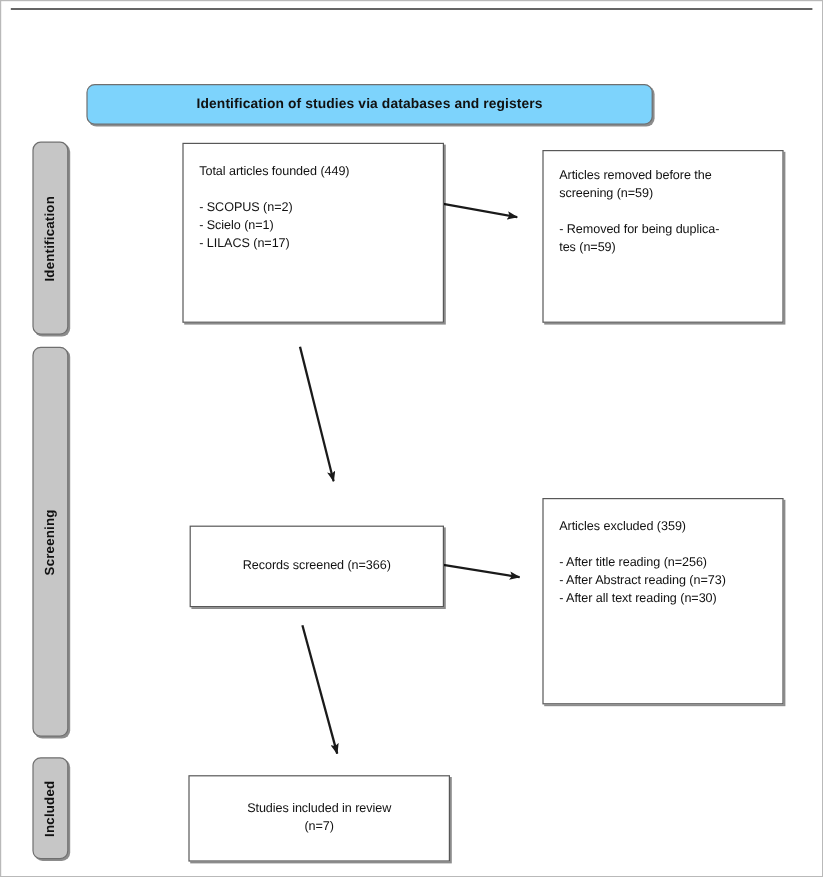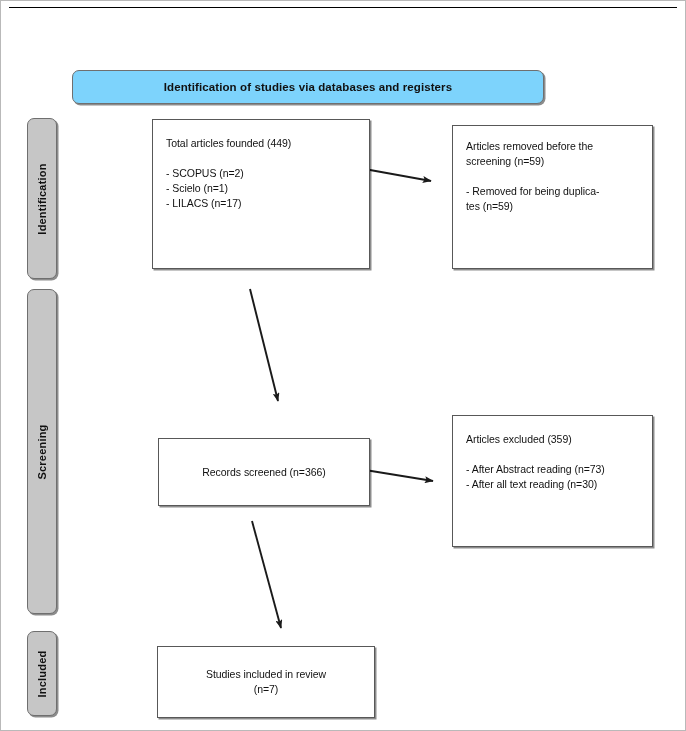--- a/index.html
+++ b/index.html
@@ -220,7 +220,7 @@
       </div>
     </div>
 
-    <div class="node-box" style="left:439px; top:414px; width:201px; height:132px;">
+    <div class="node-box" style="left:439px; top:414px; width:201px; height:172px;">
       <div class="inner" style="top:16px;">
         <div class="node-title">Articles excluded (359)</div>
         <div class="spacer-line"></div>

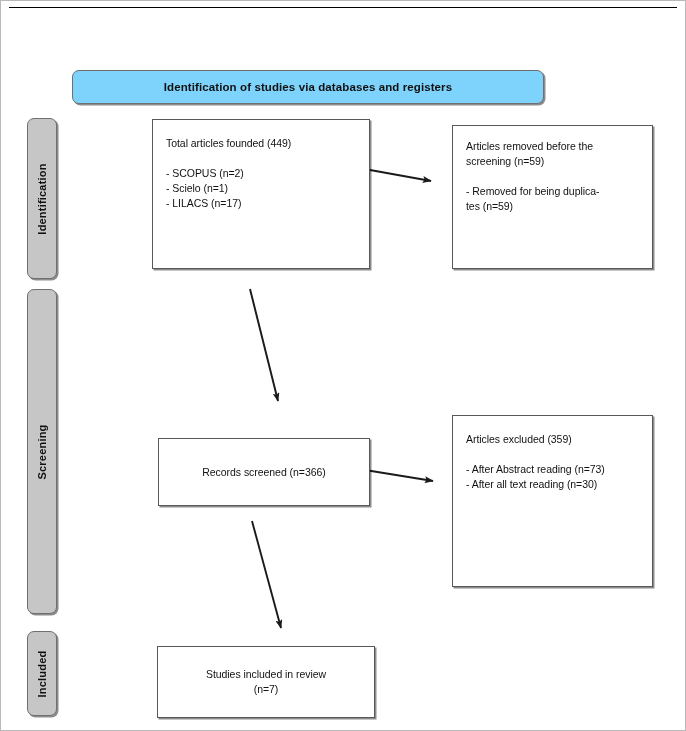--- a/index.html
+++ b/index.html
@@ -225,6 +225,7 @@
         <div class="node-title">Articles excluded (359)</div>
         <div class="spacer-line"></div>
         <ul class="node-list">
+          <li>- After title reading (n=256)</li>
           <li>- After Abstract reading (n=73)</li>
           <li>- After all text reading (n=30)</li>
         </ul>

